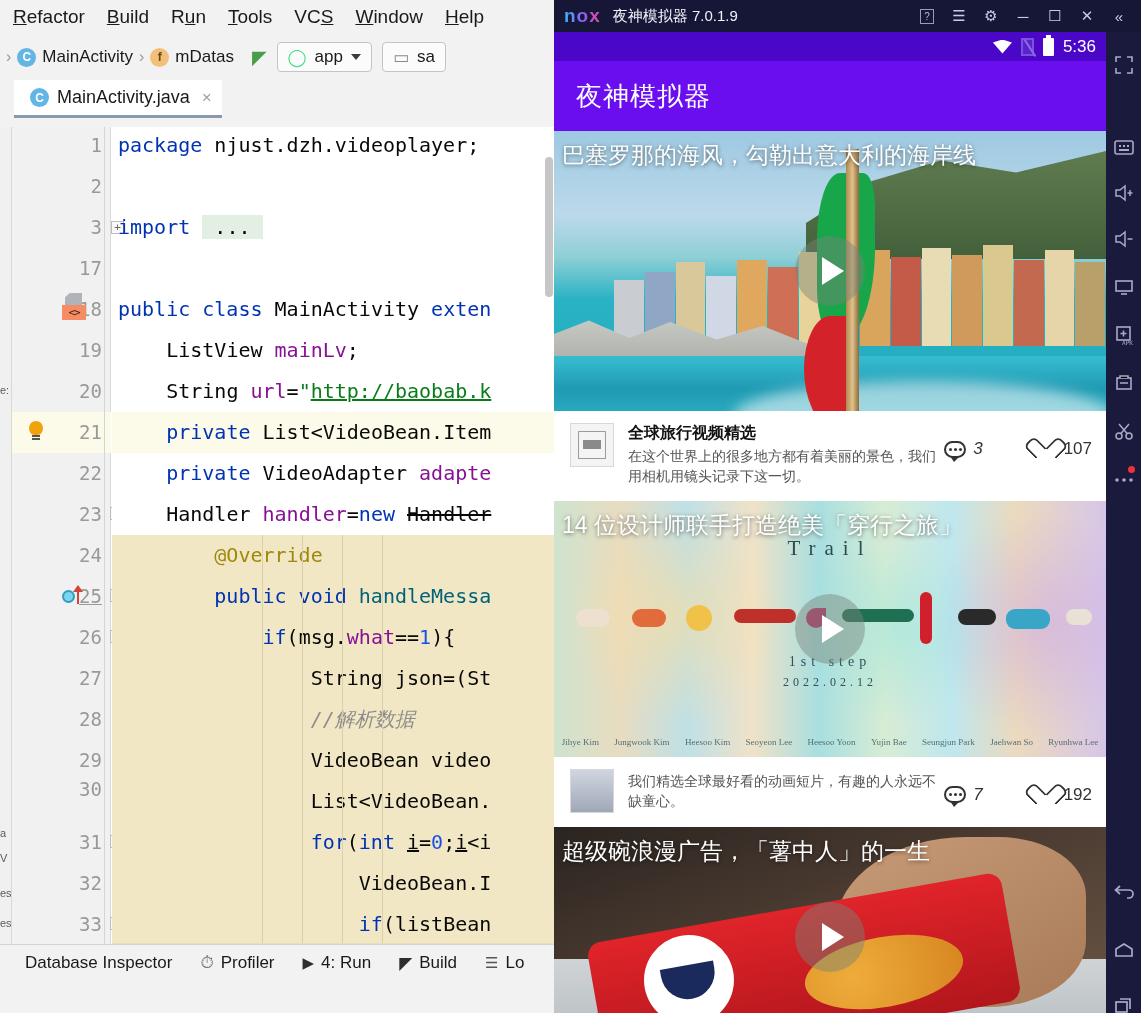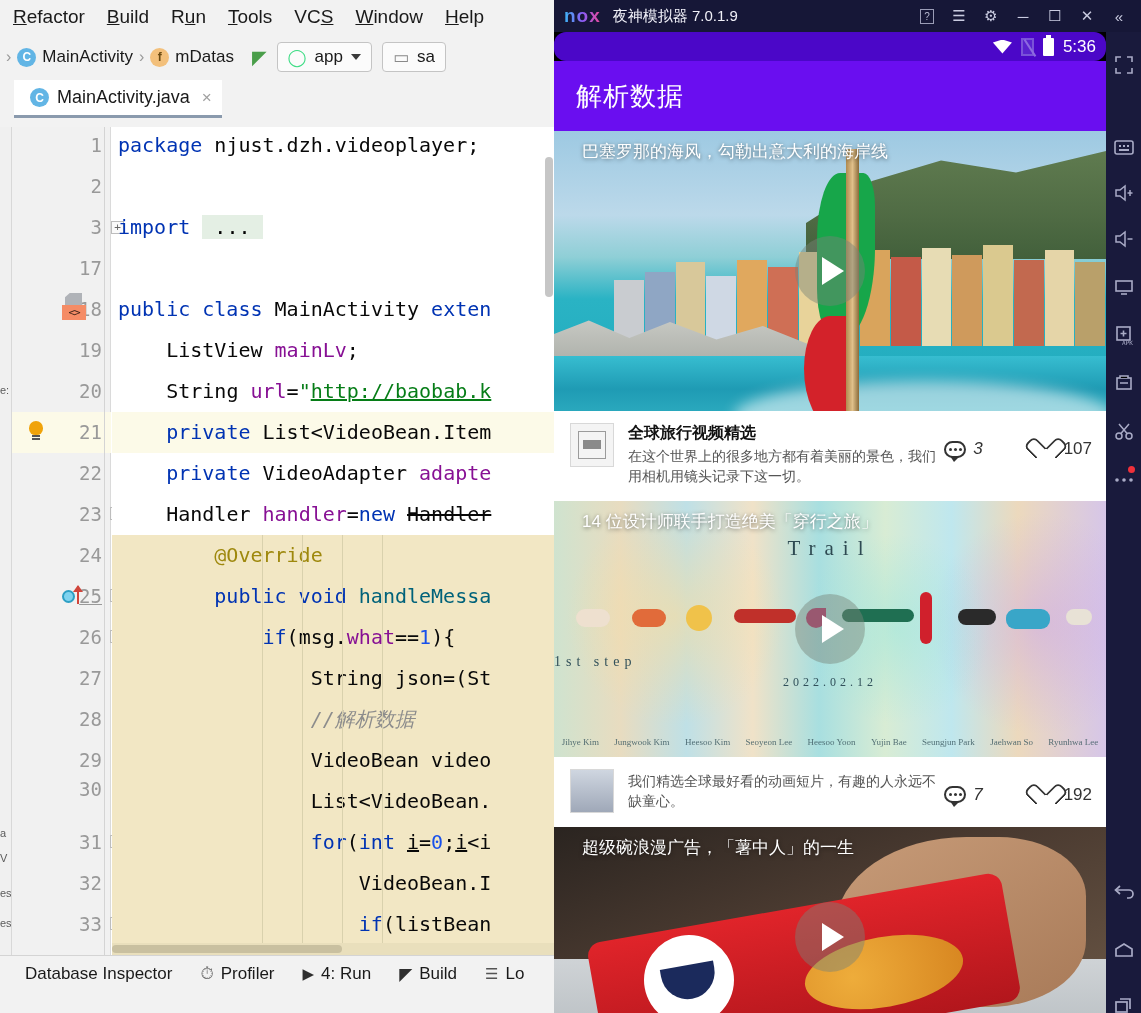--- a/index.html
+++ b/index.html
@@ -153,7 +153,7 @@
   }
   .android-status {
     height:29px; background:#4b07c8; display:flex; align-items:center;
-    justify-content:flex-end; gap:9px; padding-right:10px; color:#fff; font-size:17px;border-radius:12px;
+    justify-content:flex-end; gap:9px; padding-right:10px; color:#fff; font-size:17px;
   }
   .wifi-ic { width:19px;height:14px; background:#fff; clip-path: polygon(50% 100%, 0% 22%, 50% 0%, 100% 22%); }
   .sim-ic { width:13px;height:18px; border:2px solid #7a52d8; background:#5a22cf; position:relative;}

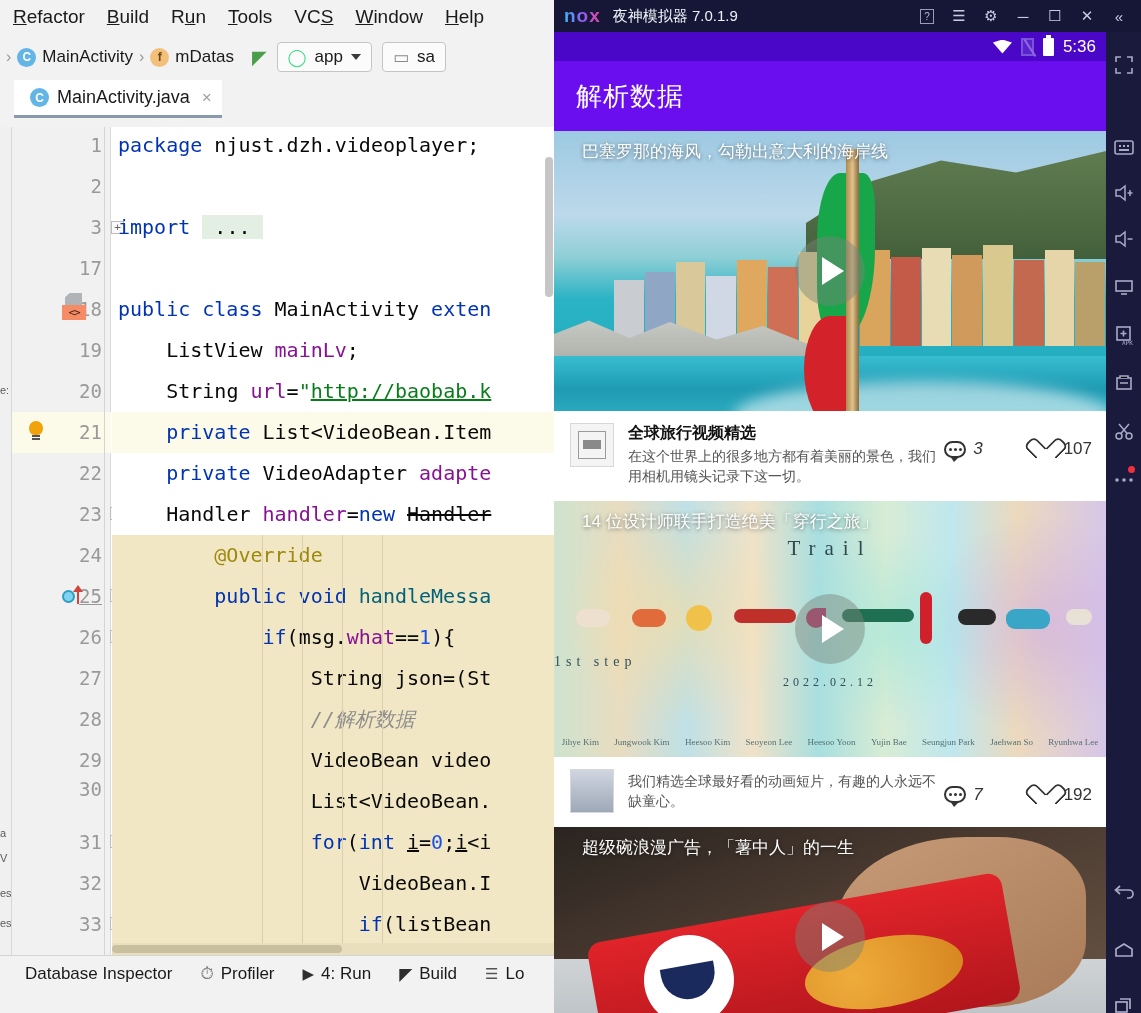--- a/index.html
+++ b/index.html
@@ -430,7 +430,7 @@
       </div>
 
       <div class="appbar">
-        <span class="t">解析数据</span>
+        <span class="t">夜神模拟器</span>
       </div>
 
       <div class="feed">

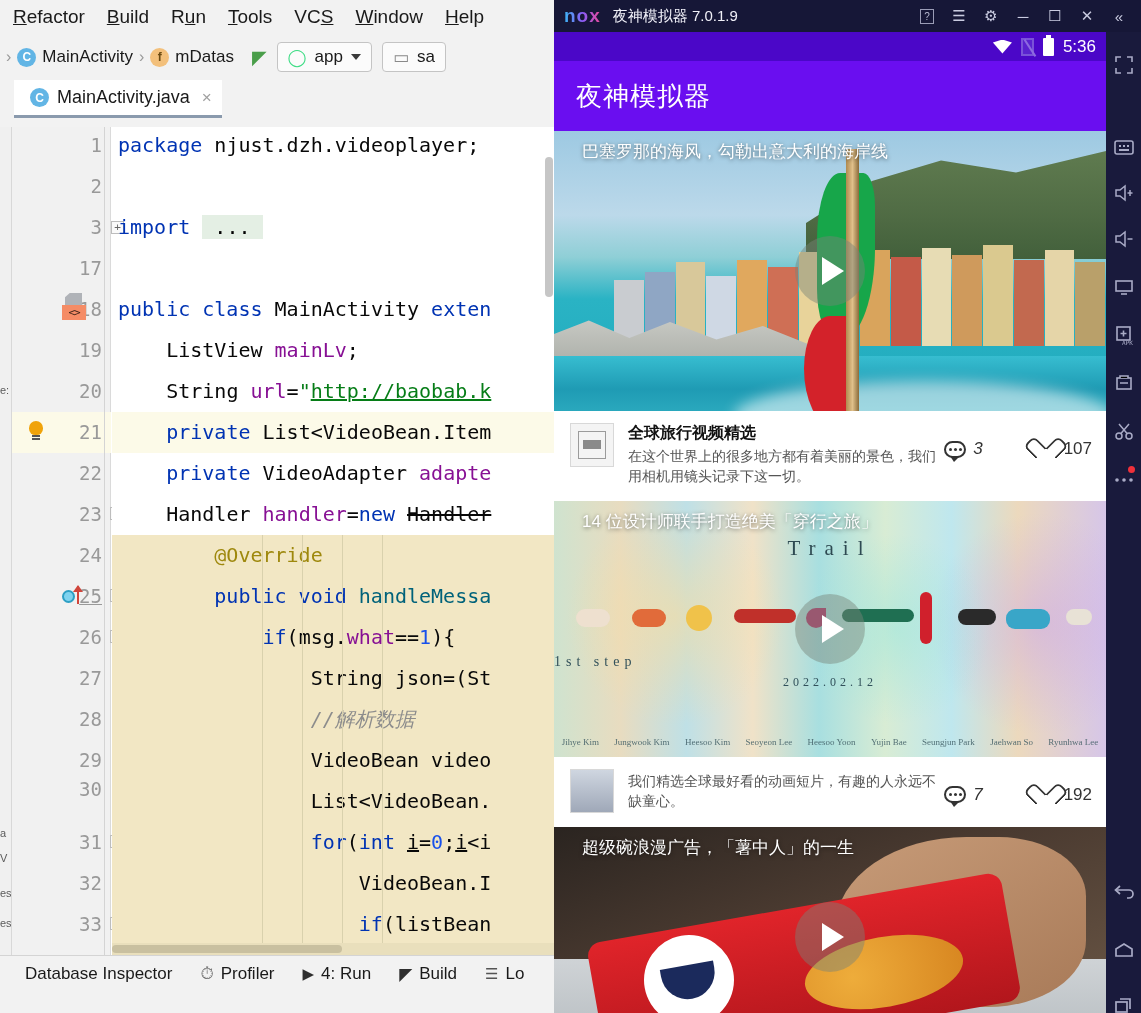--- a/index.html
+++ b/index.html
@@ -168,8 +168,8 @@
   .card { position:relative; background:#fff; }
   .thumb { position:relative; width:552px; overflow:hidden; }
   .thumb .vtitle {
-    position:absolute; left:28px; top:10px; right:16px;
-    color:#fff; font-size:17px; line-height:1.25;
+    position:absolute; left:8px; top:10px; right:16px;
+    color:#fff; font-size:23px; line-height:1.25;
     text-shadow: 0 1px 4px rgba(0,0,0,.55); z-index:4;
   }
   .playbtn {

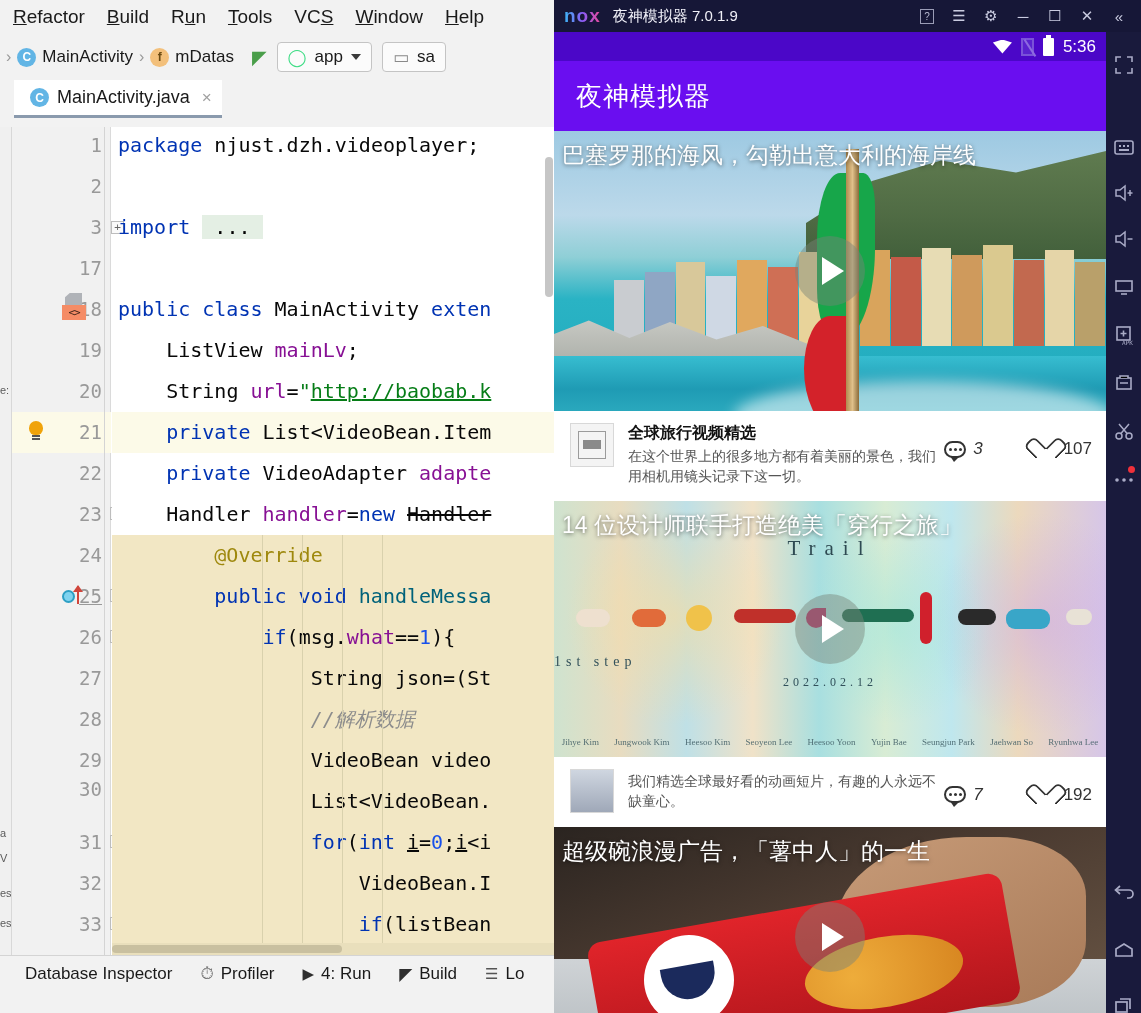--- a/index.html
+++ b/index.html
@@ -228,7 +228,7 @@
   .art2 .obj { position:absolute; top:calc(46% - 9px); width:34px; height:18px; border-radius:9px; }
   .art2 .tl { position:absolute; left:0; right:0; top:14%; text-align:center;
       color:#2e4a52; font-size:21px; letter-spacing:9px; font-family:"Liberation Serif",serif;}
-  .art2 .st { position:absolute; left:0; right:0; top:60%; text-align:left;
+  .art2 .st { position:absolute; left:0; right:0; top:60%; text-align:center;
       color:#31505a; font-size:14px; letter-spacing:5px; font-family:"Liberation Serif",serif;}
   .art2 .dt { position:absolute; left:0; right:0; top:68%; text-align:center;
       color:#31505a; font-size:12px; letter-spacing:4px; font-family:"Liberation Serif",serif;}

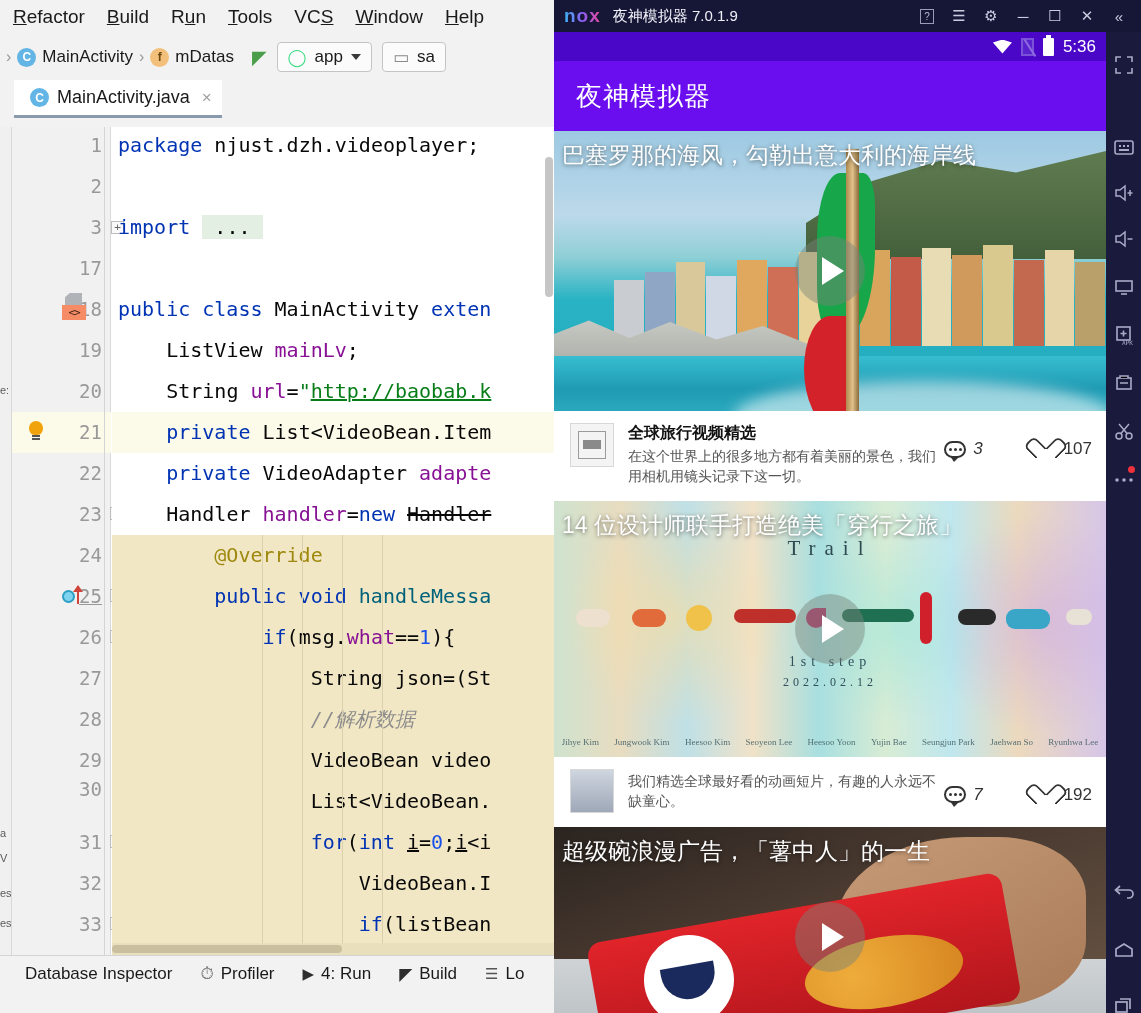--- a/index.html
+++ b/index.html
@@ -121,7 +121,7 @@
   .hthumb { position:absolute; left:0; top:2px; height:8px; width:230px; background:#c9c0a0; border-radius:4px;}
 
   .statusbar {
-    position:absolute; left:0; bottom:0; width:554px; height:58px;
+    position:absolute; left:0; bottom:0; width:554px; height:69px;
     background:#f2f2f2; border-top:1px solid #d4d4d4;
   }
   .sbrow { height:36px; display:flex; align-items:center; font-size:17px; color:#1a1a1a; padding-left:4px; }

